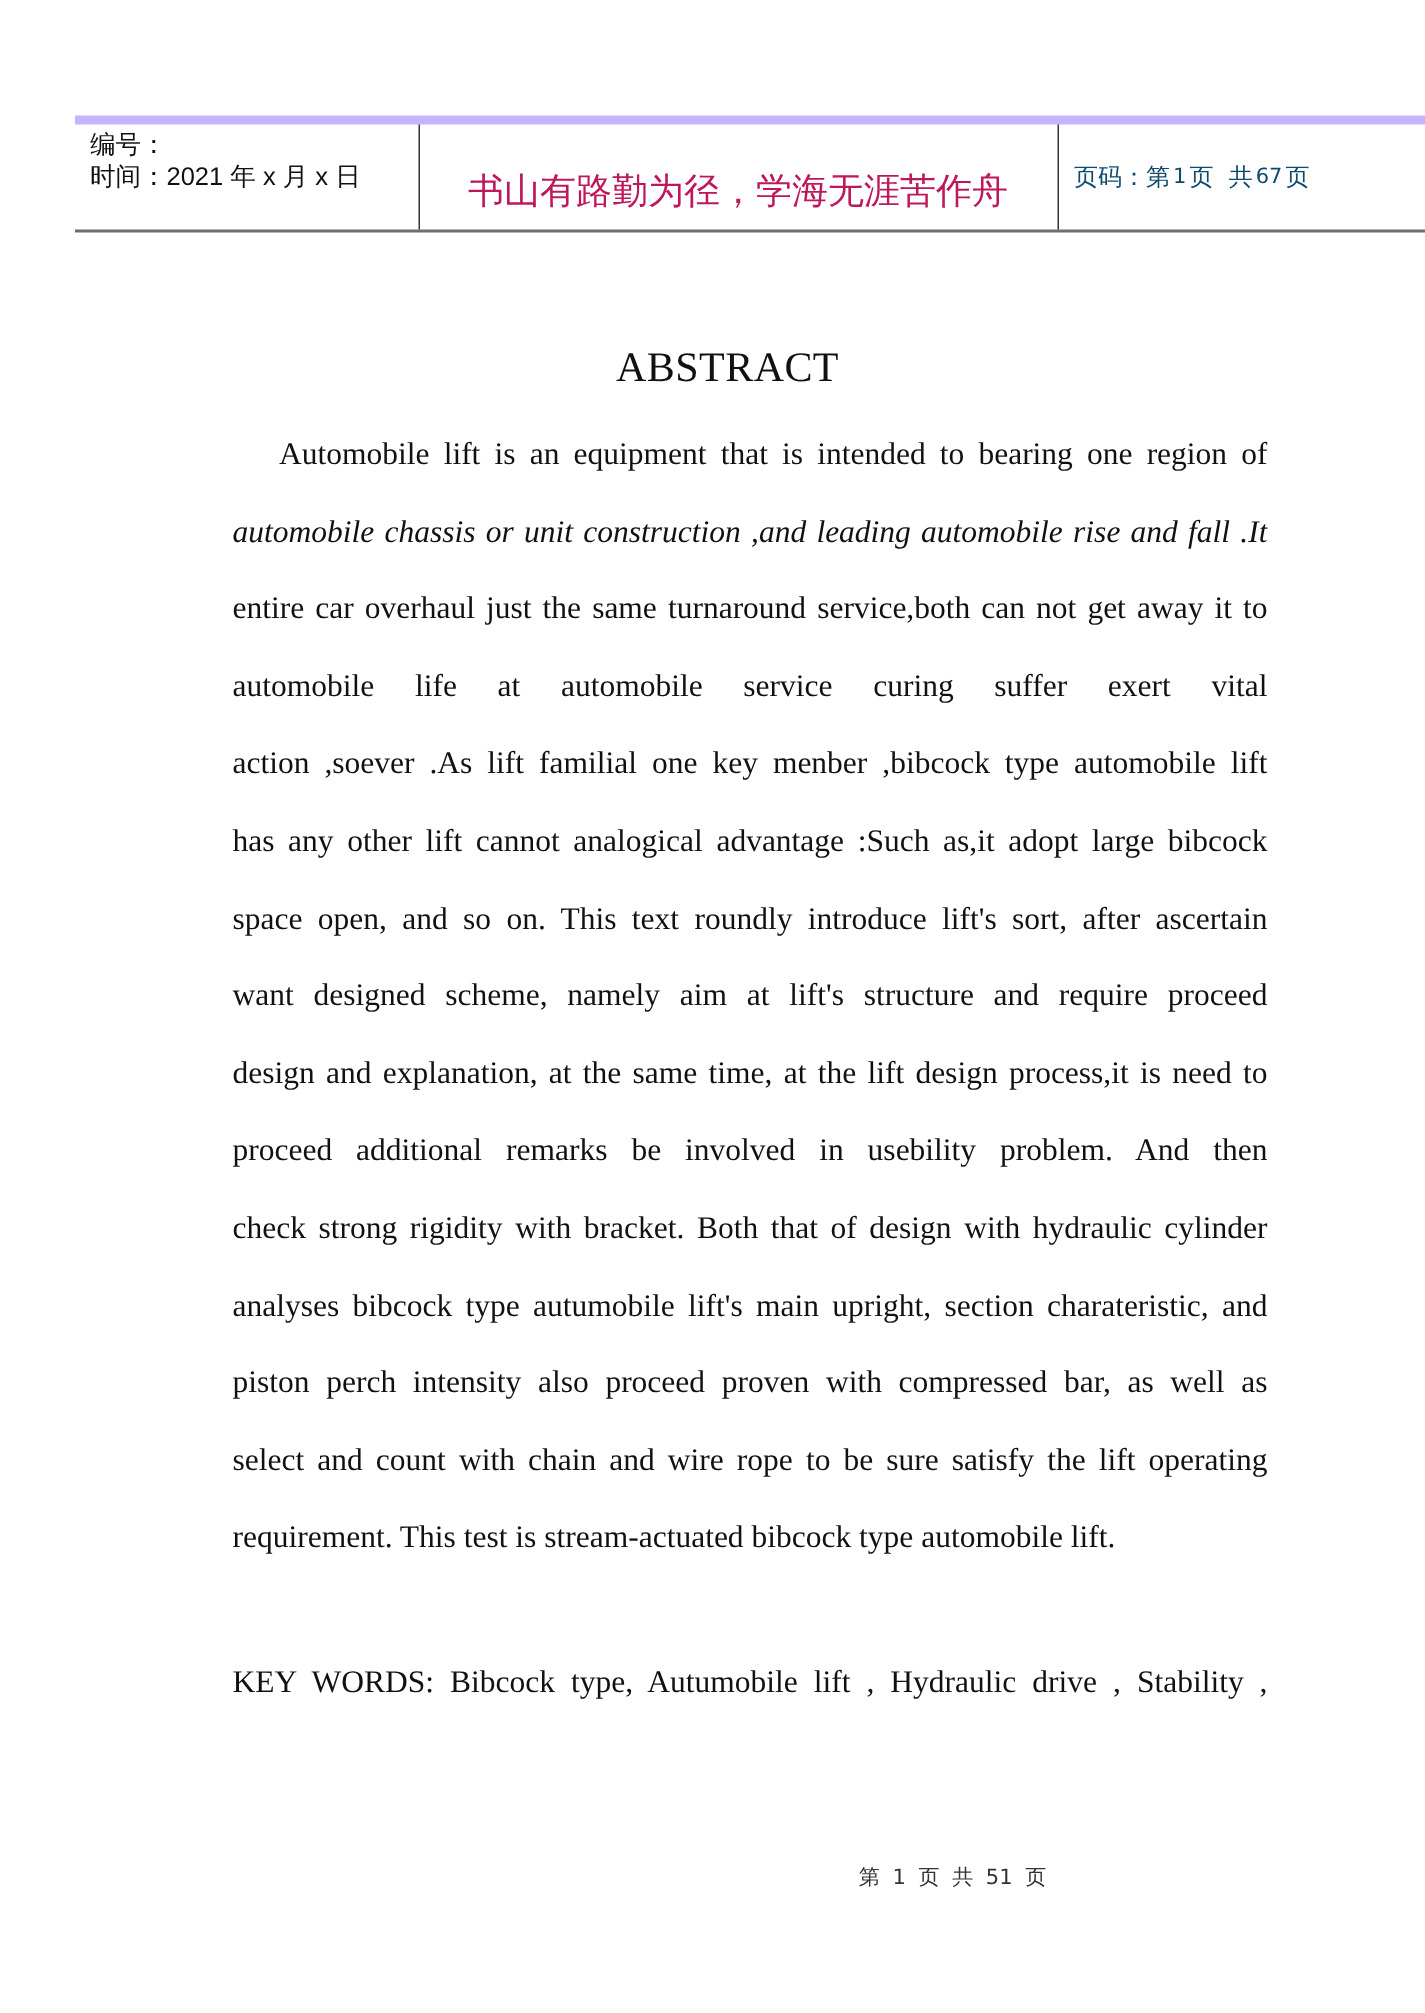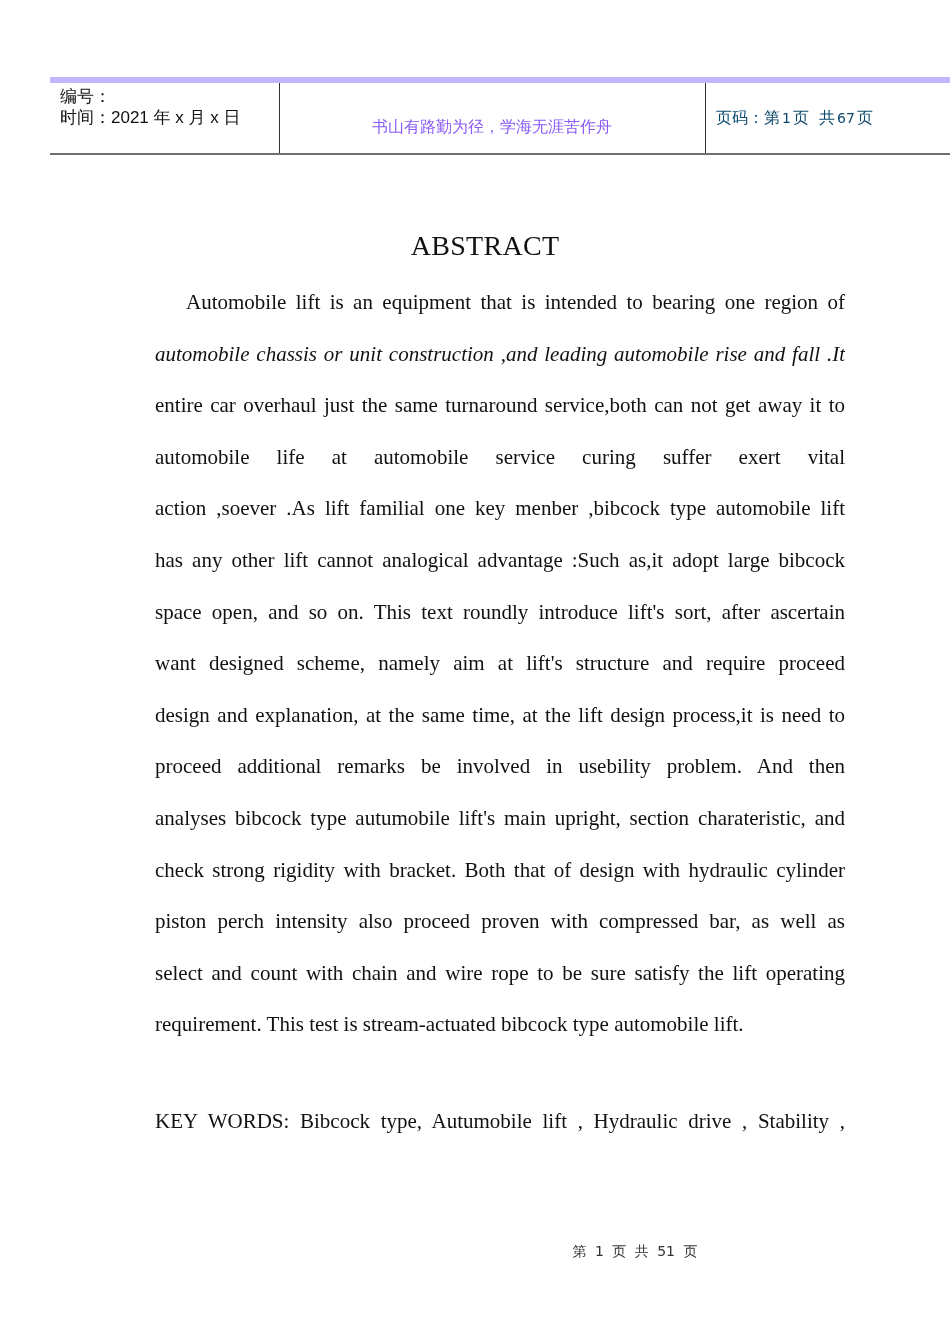--- a/index.html
+++ b/index.html
@@ -8,7 +8,7 @@
   .hdr-div1 { position:absolute; left:229px; top:0; bottom:0; border-left:1.5px solid #333; }
   .hdr-div2 { position:absolute; left:655px; top:0; bottom:0; border-left:1.5px solid #333; }
   .hdr-left { position:absolute; left:10px; top:3px; font-family:"Liberation Sans", sans-serif; font-size:17px; line-height:21px; color:#111; }
-  .hdr-mid { position:absolute; left:229px; width:426px; top:0; bottom:0; display:flex; align-items:center; justify-content:center; color:#8b5cf6; font-family:"DejaVu Sans", sans-serif; font-size:16px; padding-top:18px; }
+  .hdr-mid { position:absolute; left:229px; width:426px; top:0; bottom:0; display:flex; align-items:center; justify-content:center; color:#be185d; font-family:"DejaVu Sans", sans-serif; font-size:24px; padding-top:18px; }
   .hdr-right { position:absolute; left:666px; top:0; bottom:0; display:flex; align-items:center; font-family:"DejaVu Sans", sans-serif; font-size:16px; color:#0c4a6e; }
   .hdr-right .sm { font-size:14px; margin:0 2px; }
   .title { position:absolute; left:0; width:970px; top:230px; text-align:center; font-size:28px; letter-spacing:0.3px; }

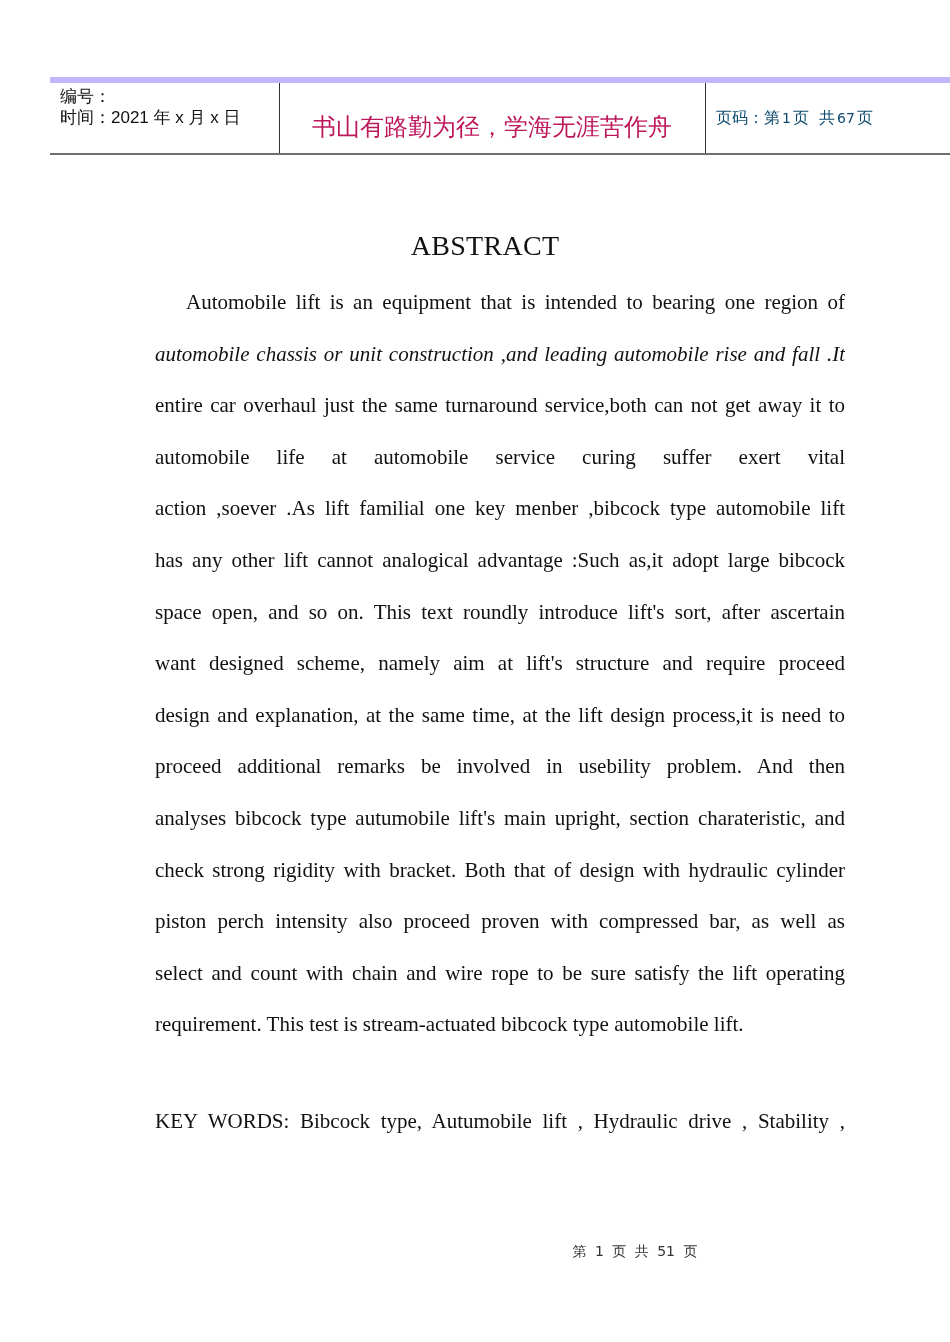--- a/index.html
+++ b/index.html
@@ -52,8 +52,8 @@
     <span class="line" style="white-space: normal; height: 51.6px; overflow: hidden;">want designed scheme, namely aim at lift's structure and require proceed</span>
     <span class="line" style="white-space: normal; height: 51.6px; overflow: hidden;">design and explanation, at the same time, at the lift design process,it is need to</span>
     <span class="line" style="white-space: normal; height: 51.6px; overflow: hidden;">proceed additional remarks be involved in usebility problem. And then</span>
+    <span class="line" style="white-space: normal; height: 51.6px; overflow: hidden;">check strong rigidity with bracket. Both that of design with hydraulic cylinder</span>
     <span class="line" style="white-space: normal; height: 51.6px; overflow: hidden;">analyses bibcock type autumobile lift's main upright, section charateristic, and</span>
-    <span class="line" style="white-space: normal; height: 51.6px; overflow: hidden;">check strong rigidity with bracket. Both that of design with hydraulic cylinder</span>
     <span class="line" style="white-space: normal; height: 51.6px; overflow: hidden;">piston perch intensity also proceed proven with compressed bar, as well as</span>
     <span class="line" style="white-space: normal; height: 51.6px; overflow: hidden;">select and count with chain and wire rope to be sure satisfy the lift operating</span>
     <span class="line last">requirement. This test is stream-actuated bibcock type automobile lift.</span>

